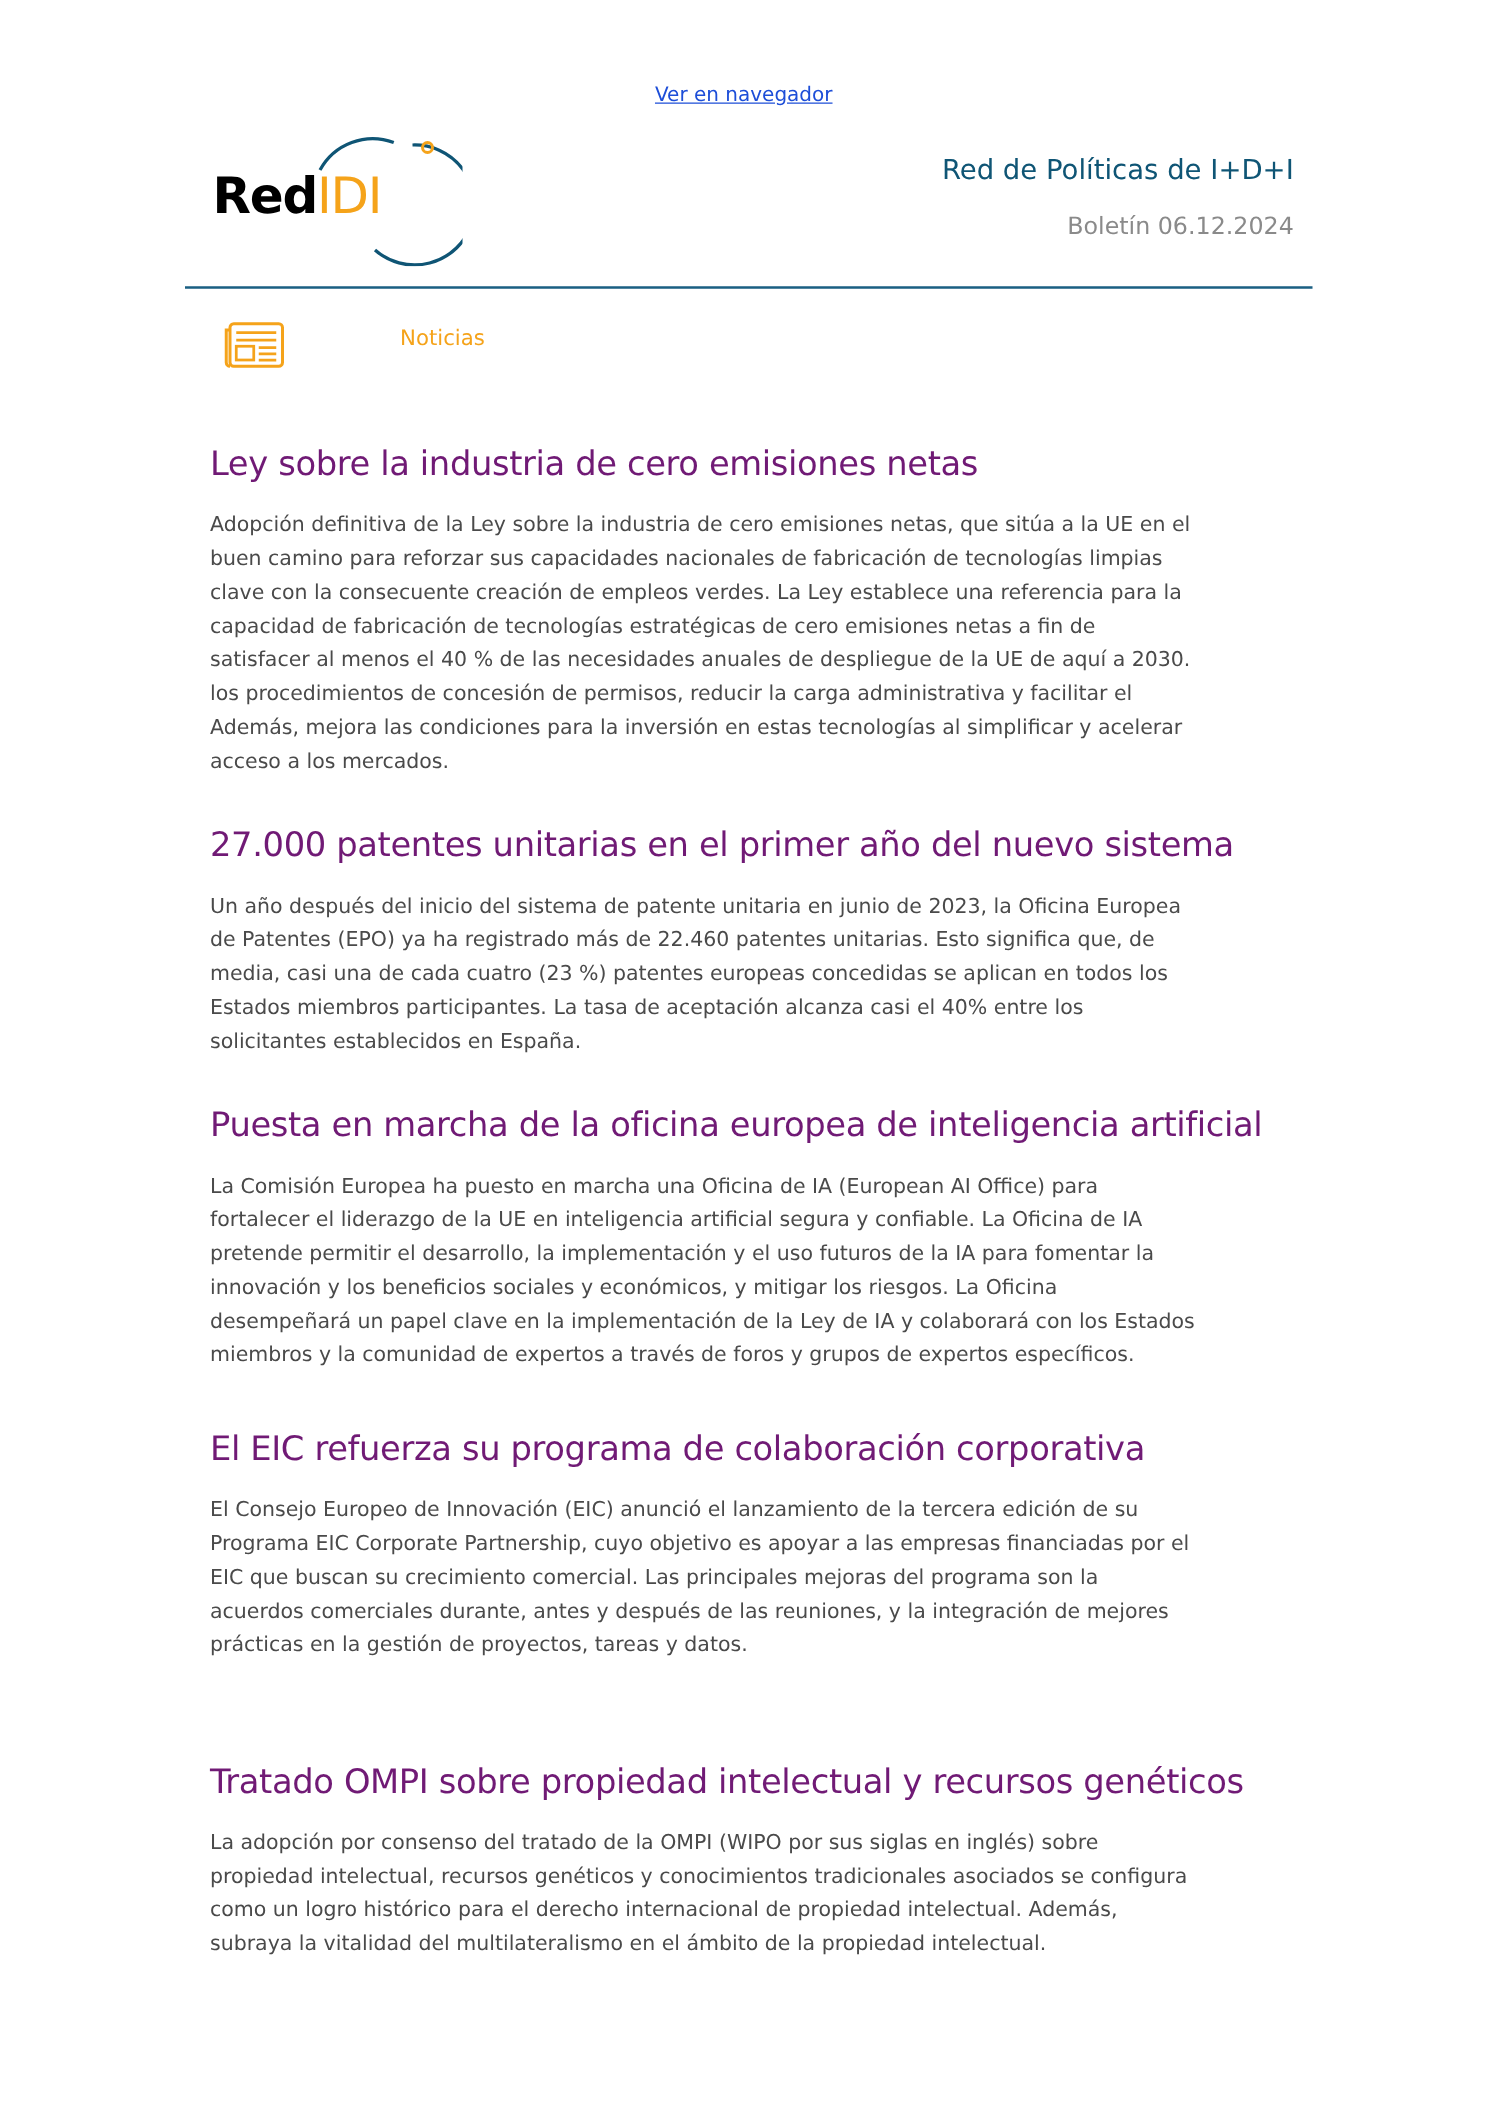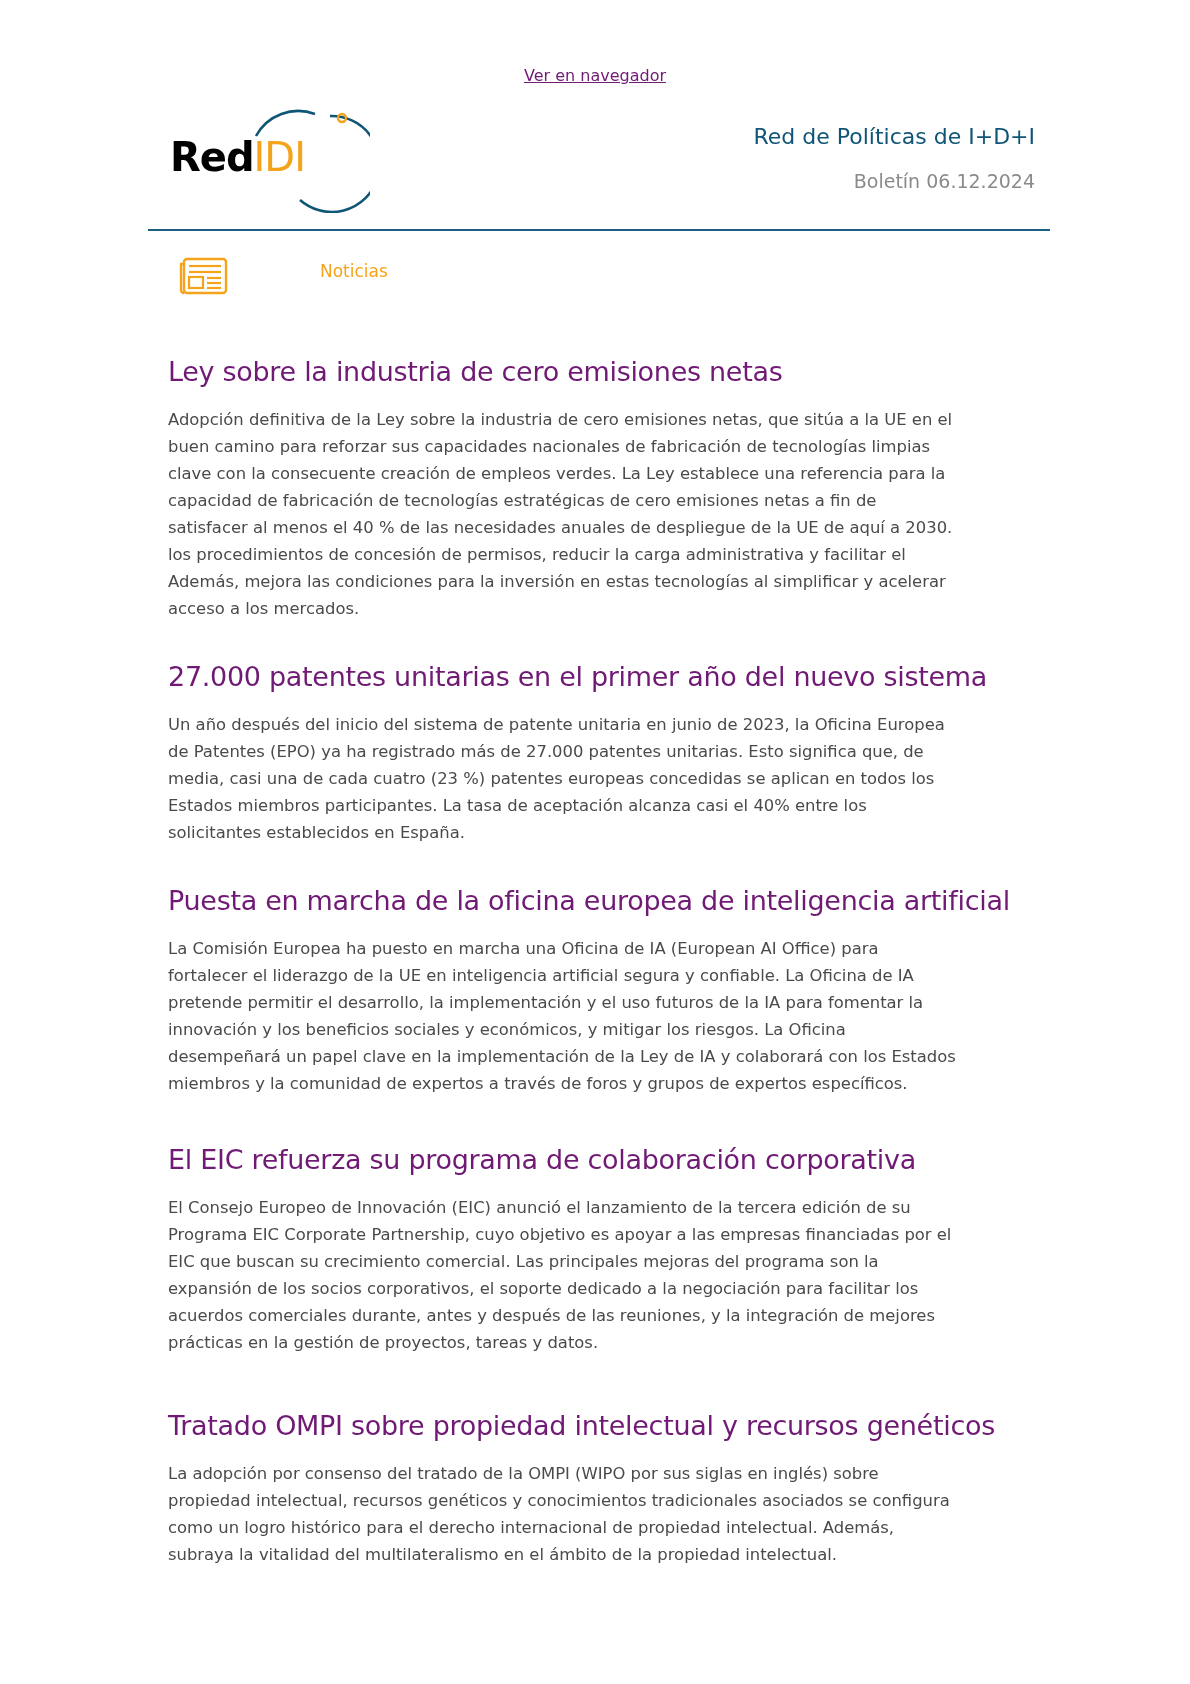--- a/index.html
+++ b/index.html
@@ -6,7 +6,7 @@
   body { width: 1190px; height: 1684px; position: relative; overflow: hidden;
          font-family: "DejaVu Sans", "Liberation Sans", sans-serif; }
   .view-link { position: absolute; top: 66px; left: 0; width: 1190px; text-align: center;
-               font-size: 16px; color: #701a75; }
+               font-size: 16px; color: #1d4ed8; }
   .view-link span { text-decoration: underline; cursor: pointer; }
   .logo { position: absolute; left: 170px; top: 108px; width: 200px; height: 105px; }
   .logo-text { position: absolute; left: 0; top: 26px; font-size: 40px; font-weight: bold;

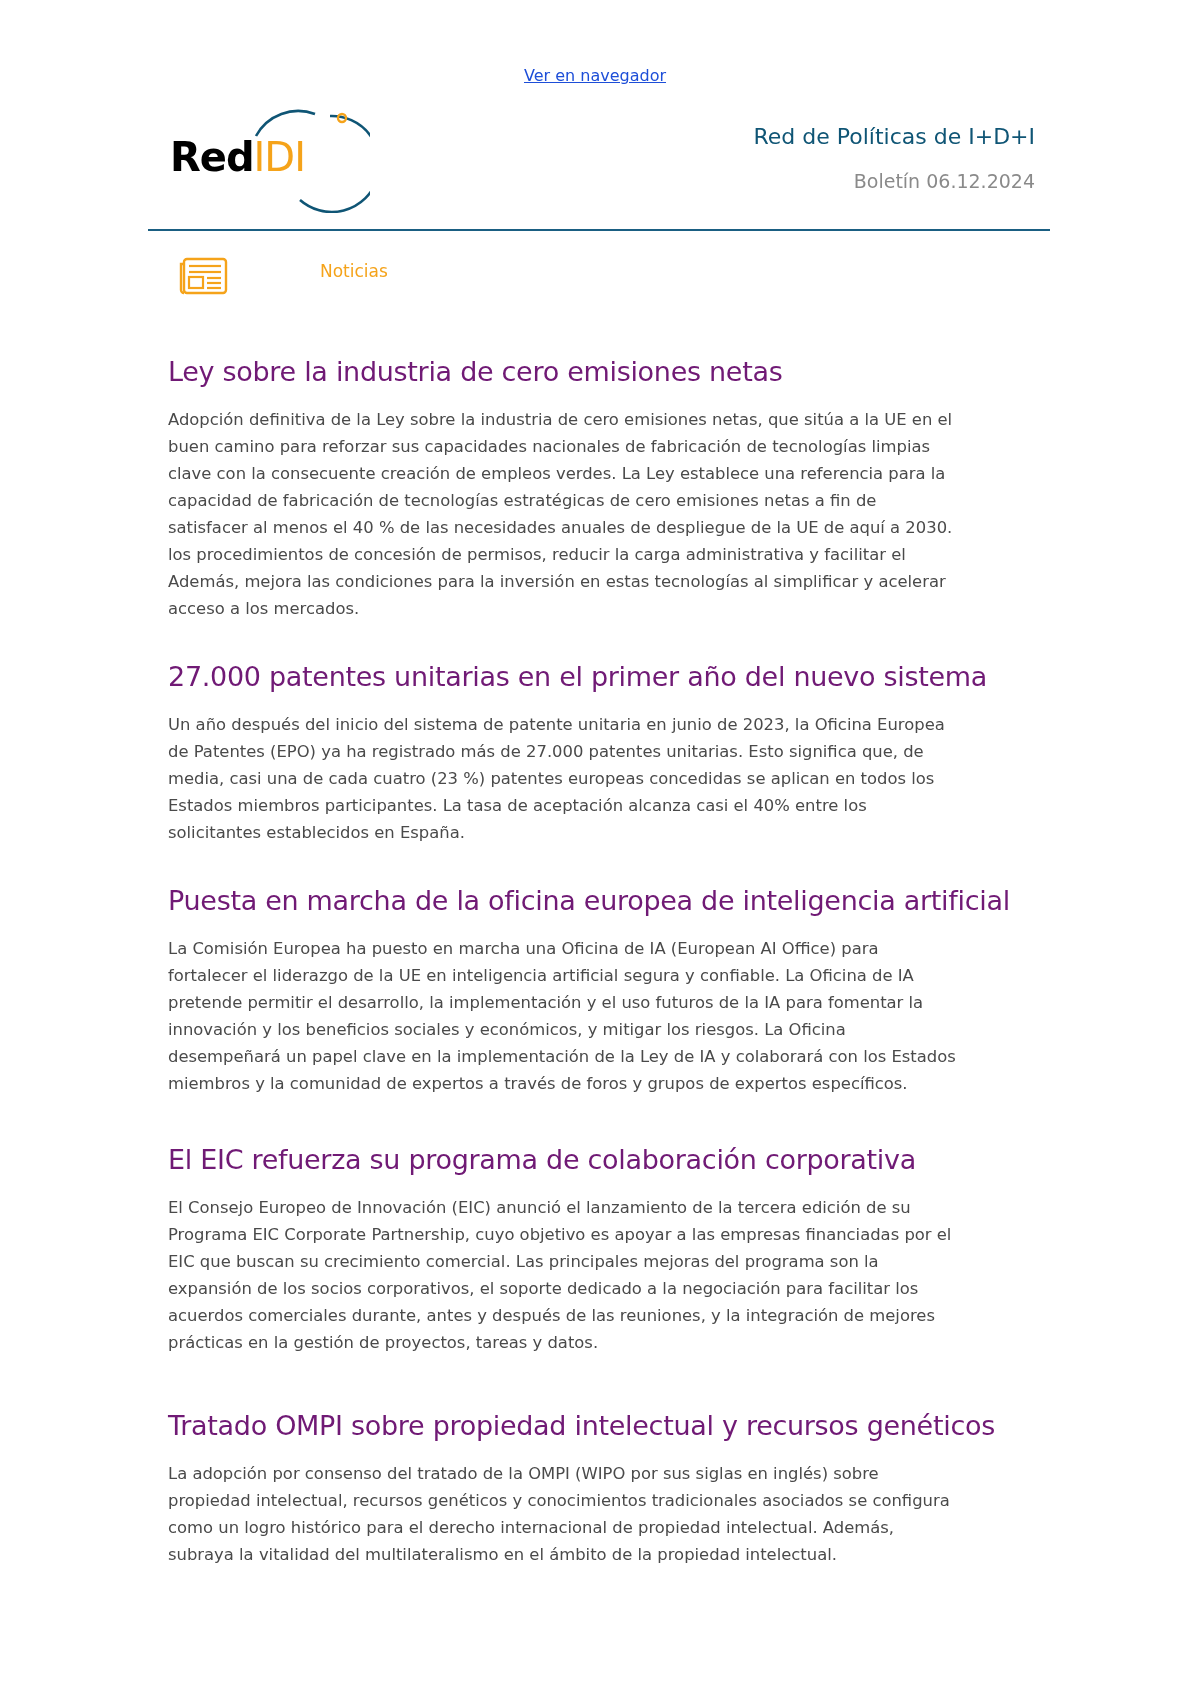--- a/index.html
+++ b/index.html
@@ -77,7 +77,7 @@
   <h2>27.000 patentes unitarias en el primer año del nuevo sistema</h2>
   <div class="body">
     <div>Un año después del inicio del sistema de patente unitaria en junio de 2023, la Oficina Europea</div>
-    <div>de Patentes (EPO) ya ha registrado más de 27.000 patentes unitarias. Esto significa que, de</div>
+    <div>de Patentes (EPO) ya ha registrado más de 22.460 patentes unitarias. Esto significa que, de</div>
     <div>media, casi una de cada cuatro (23 %) patentes europeas concedidas se aplican en todos los</div>
     <div>Estados miembros participantes. La tasa de aceptación alcanza casi el 40% entre los</div>
     <div>solicitantes establecidos en España.</div>

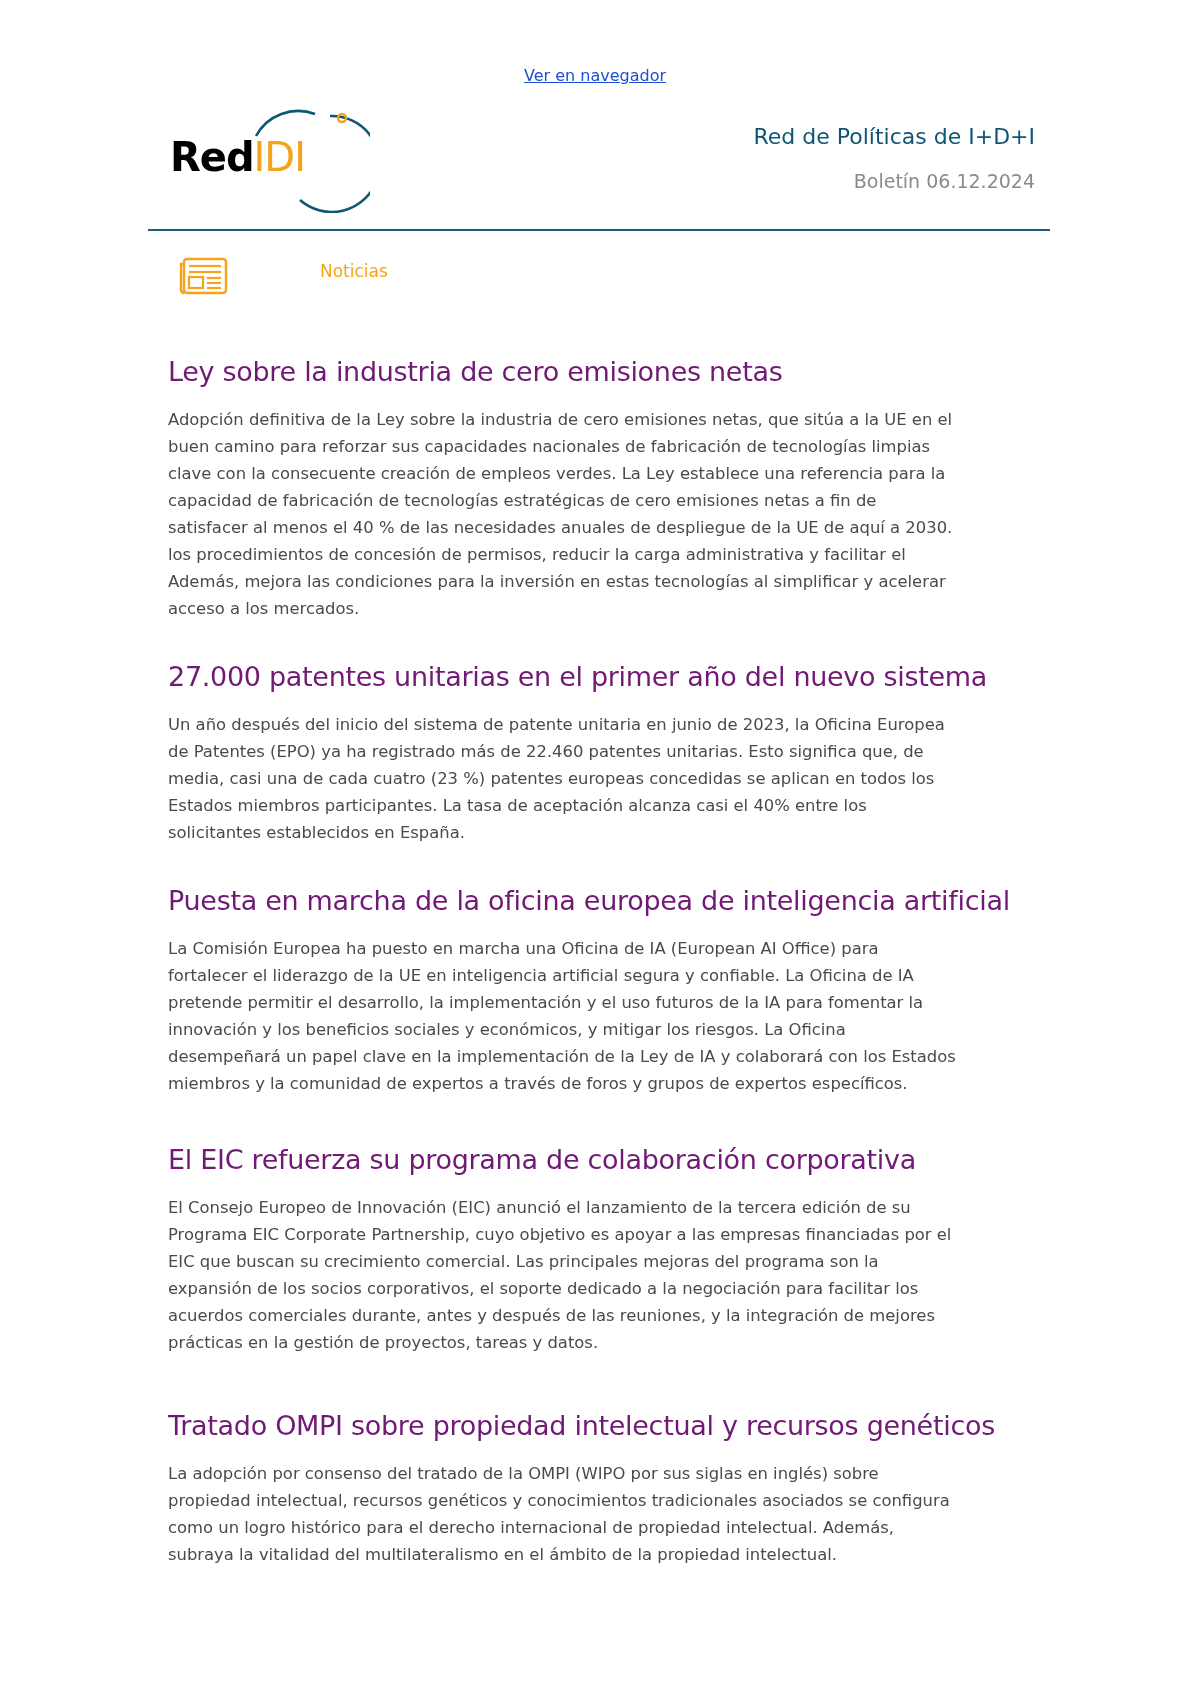--- a/index.html
+++ b/index.html
@@ -102,7 +102,6 @@
     <div>El Consejo Europeo de Innovación (EIC) anunció el lanzamiento de la tercera edición de su</div>
     <div>Programa EIC Corporate Partnership, cuyo objetivo es apoyar a las empresas financiadas por el</div>
     <div>EIC que buscan su crecimiento comercial. Las principales mejoras del programa son la</div>
-    <div>expansión de los socios corporativos, el soporte dedicado a la negociación para facilitar los</div>
     <div>acuerdos comerciales durante, antes y después de las reuniones, y la integración de mejores</div>
     <div>prácticas en la gestión de proyectos, tareas y datos.</div>
   </div>

